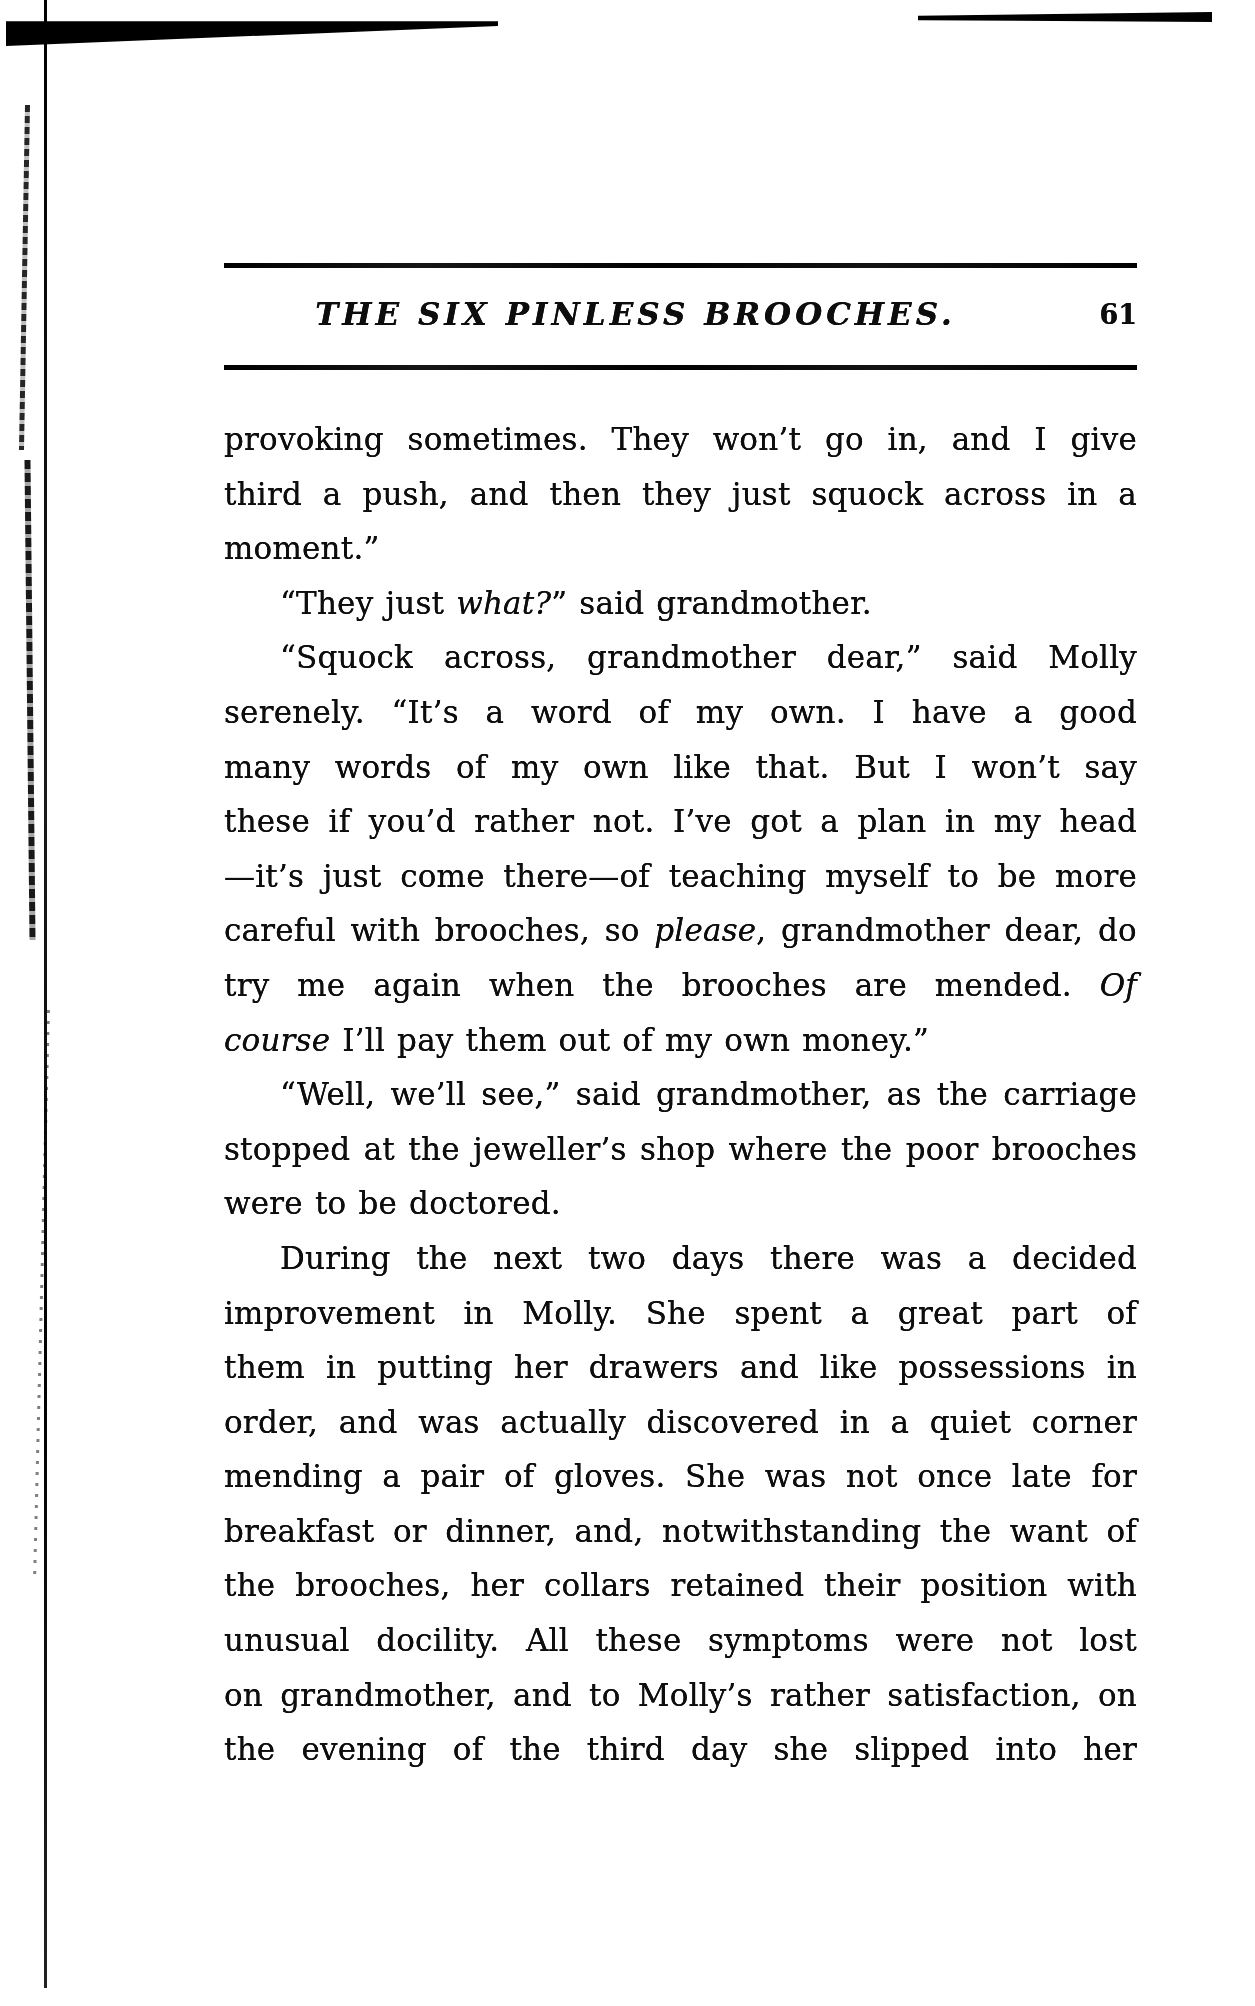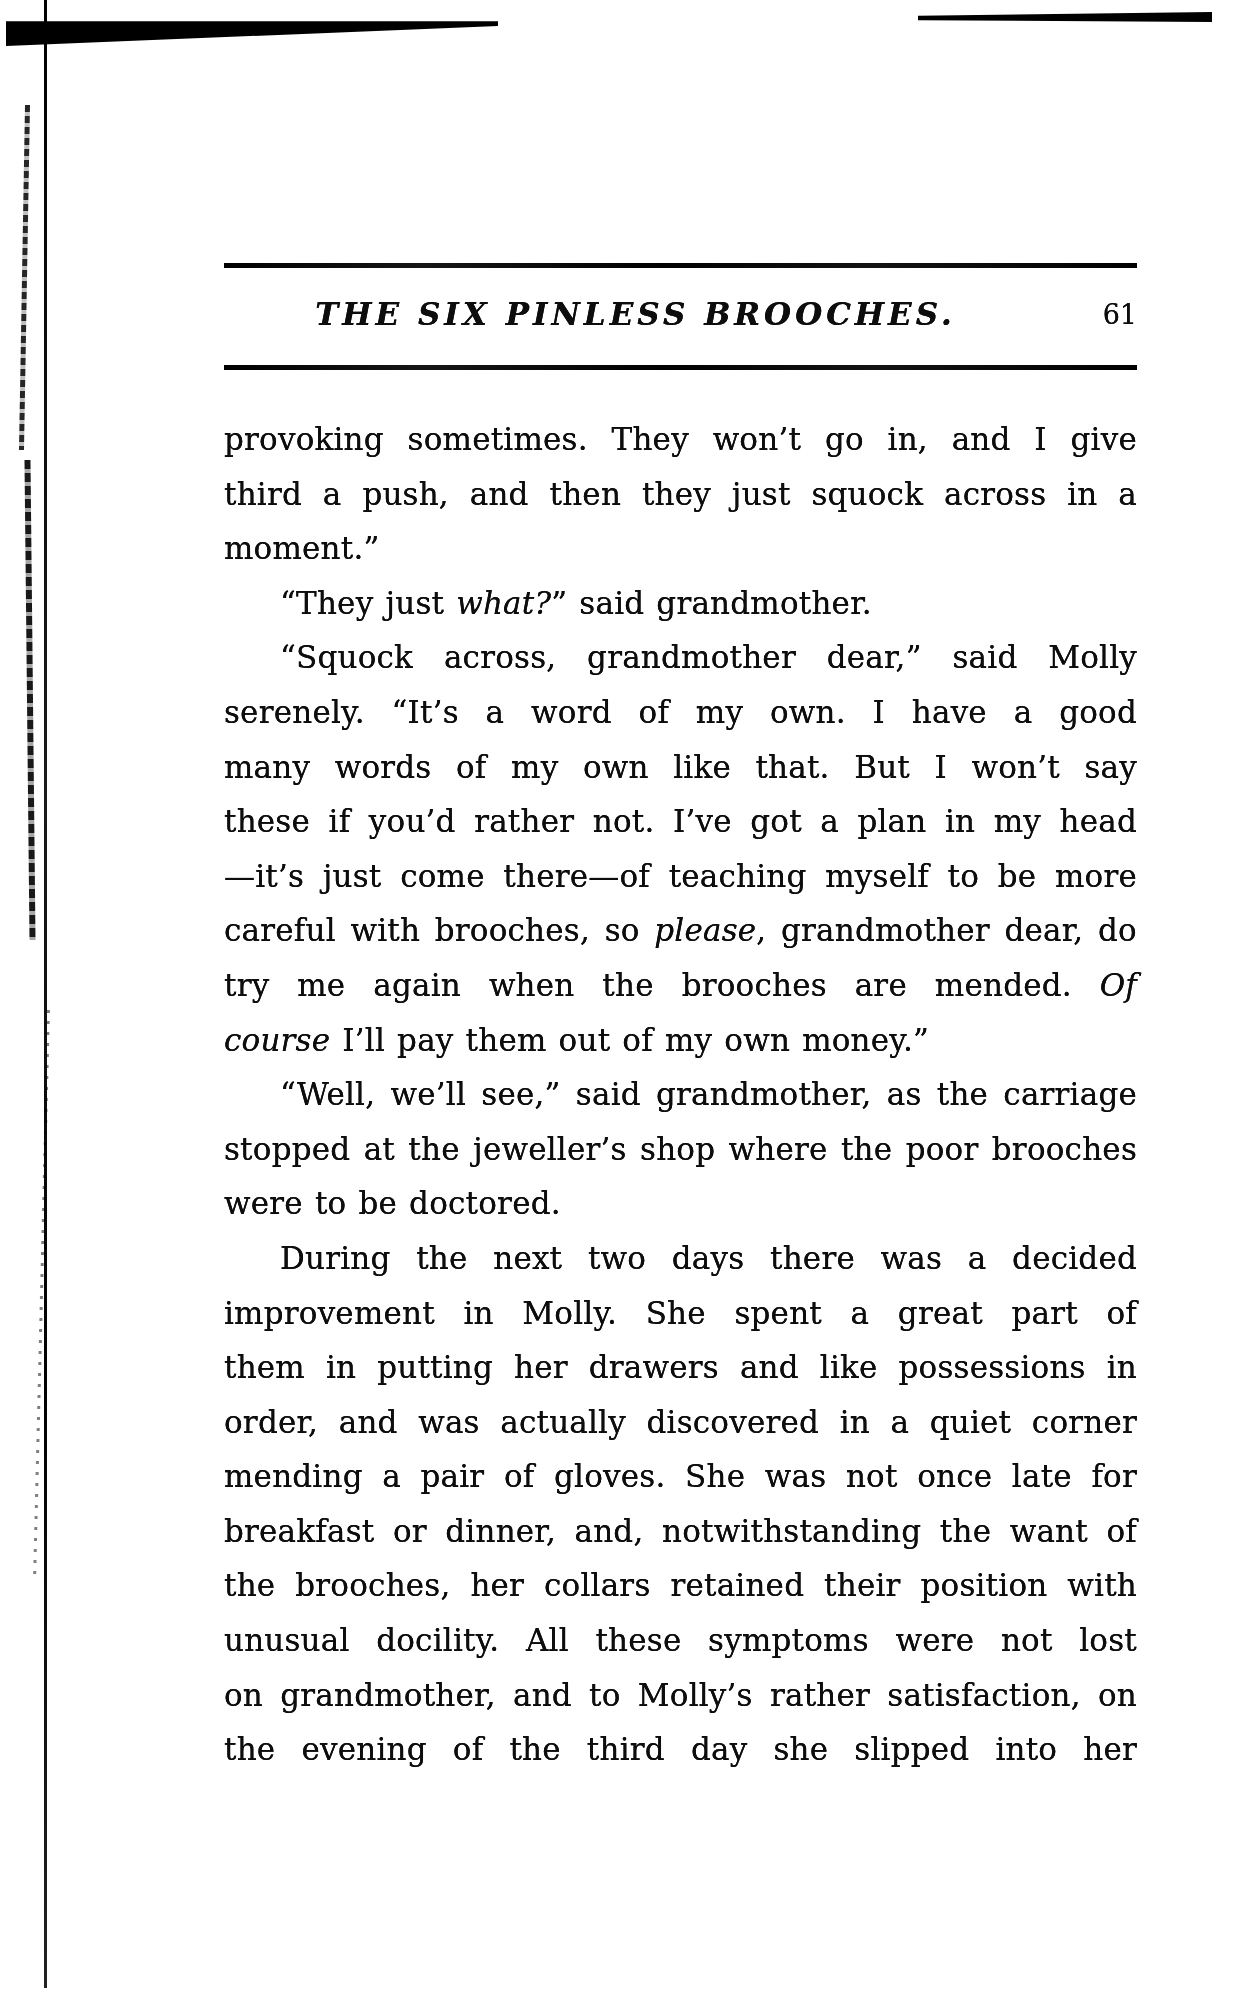--- a/index.html
+++ b/index.html
@@ -67,7 +67,7 @@
   }
   .header-page-number {
     position: absolute; right: 0; top: 3px;
-    font-weight: normal;
+    font-weight: bold;
     font-size: 27px;
     text-shadow: 0 0 0.5px currentColor;
   }

